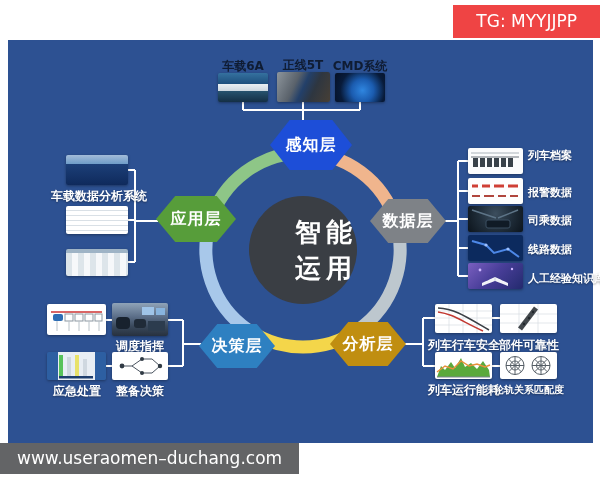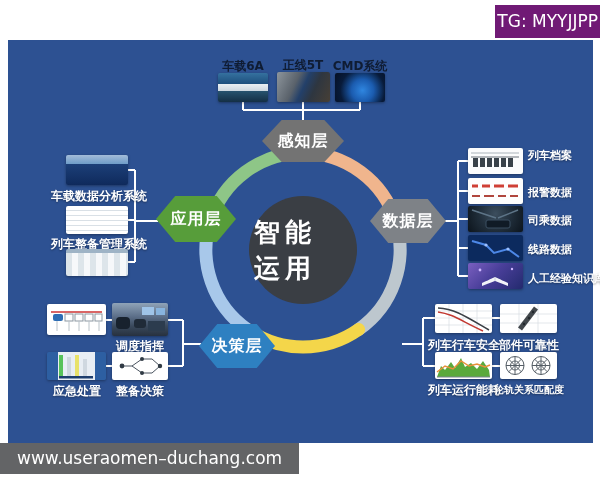--- a/index.html
+++ b/index.html
@@ -10,7 +10,7 @@
 
   
   .badge{position:absolute;color:#fff;font-size:17px;white-space:nowrap;}
-  .badge-top{top:5px;right:0;height:33px;line-height:33px;padding:0 2px;background:#701a75;}
+  .badge-top{top:5px;right:0;height:33px;line-height:33px;padding:0 23px;background:#ef4444;}
   .badge-bottom{top:443px;left:0;height:31px;line-height:31px;padding:0 17px;background:#636466;}
 
   

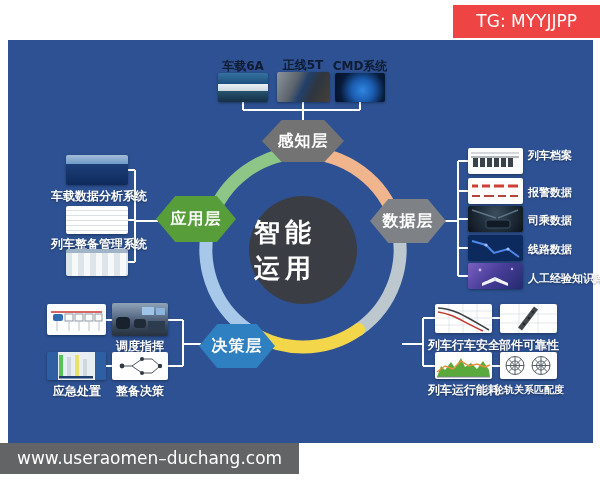--- a/index.html
+++ b/index.html
@@ -17,7 +17,7 @@
   .hex{position:absolute;display:flex;align-items:center;justify-content:center;
        clip-path:polygon(24% 0,76% 0,100% 50%,76% 100%,24% 100%,0 50%);
        color:#fff;font-weight:bold;font-size:16px;letter-spacing:1px;}
-  .hex-perception{left:262px;top:120px;width:82px;height:42px;background:#737373;}
+  .hex-perception{left:270px;top:120px;width:82px;height:50px;background:#1d4ed8;}
   .hex-data{left:370px;top:199px;width:76px;height:44px;background:#7e8287;}
   .hex-application{left:156px;top:196px;width:80px;height:46px;background:#579d3a;}
   .hex-decision{left:199px;top:324px;width:76px;height:44px;background:#2e80c1;}

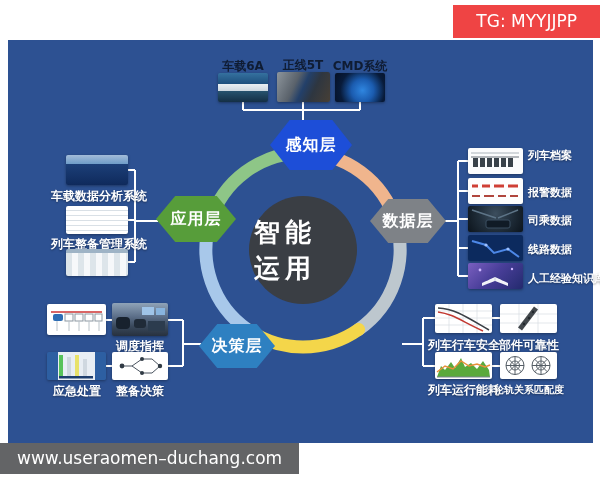--- a/index.html
+++ b/index.html
@@ -89,7 +89,6 @@
   <div class="thumb t-analysis-sys" style="left:66px;top:155px;width:62px;height:30px;"></div>
   <span class="wlabel" style="left:99px;top:188px;">车载数据分析系统</span>
   <div class="thumb t-maintenance" style="left:66px;top:206px;width:62px;height:28px;"></div>
-  <span class="wlabel" style="left:99px;top:236px;">列车整备管理系统</span>
   <div class="thumb t-remote" style="left:66px;top:249px;width:62px;height:27px;"></div>
 
   <div class="thumb t-archive" style="left:468px;top:148px;width:55px;height:26px;">

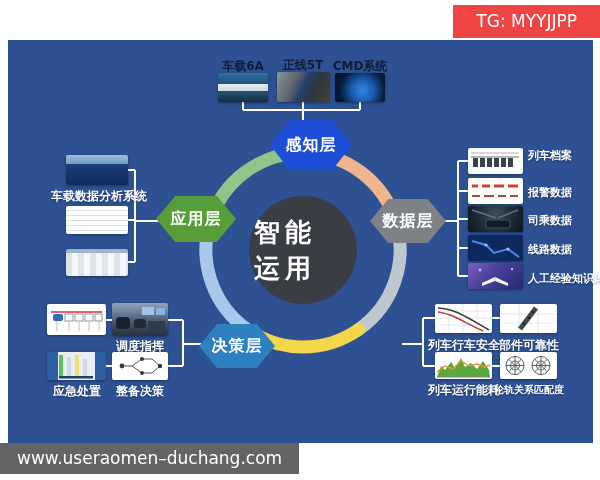--- a/index.html
+++ b/index.html
@@ -25,7 +25,7 @@
 
   
   .center-circle{position:absolute;left:249px;top:196px;width:108px;height:108px;border-radius:50%;
-       background:#3a3e44;display:flex;flex-direction:column;align-items:flex-start;justify-content:center;
+       background:#3a3e44;display:flex;flex-direction:column;align-items:flex-end;justify-content:center;
        color:#fff;font-weight:bold;font-size:26px;line-height:36px;letter-spacing:5px;text-indent:5px;}
 
   

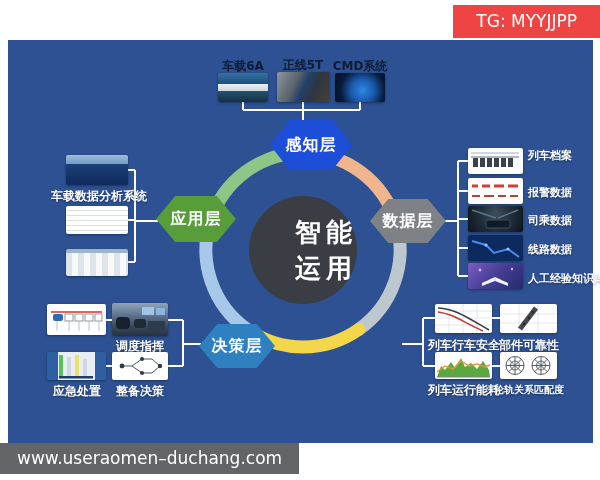--- a/index.html
+++ b/index.html
@@ -282,6 +282,9 @@
   <div class="hex hex-decision">
       <span>决策层</span>
     </div>
+  <div class="hex hex-analysis">
+      <span>分析层</span>
+    </div>
 
   <div class="center-circle">
     <span>智能</span>

